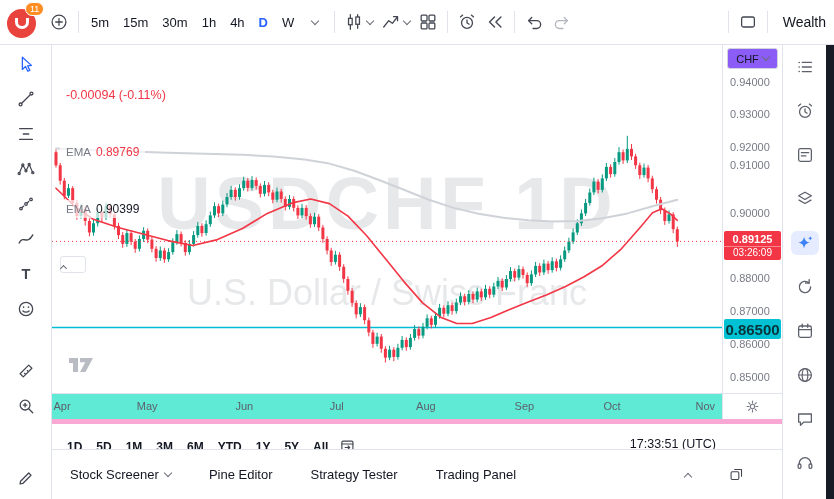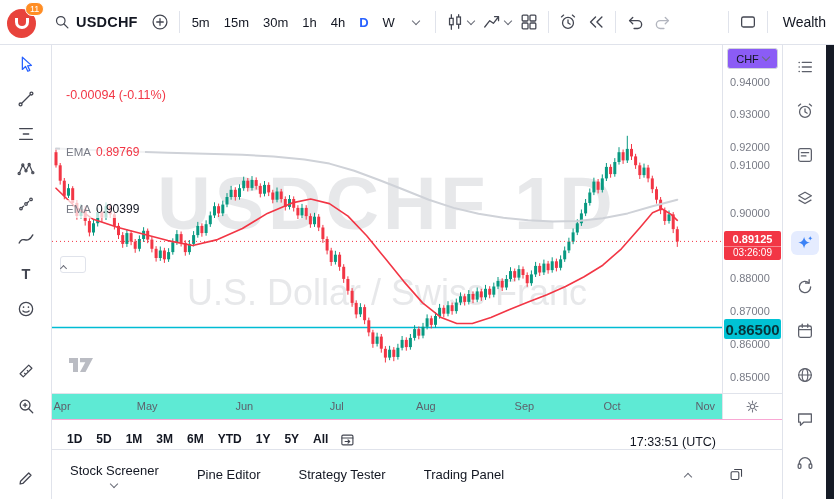--- a/index.html
+++ b/index.html
@@ -119,15 +119,6 @@
           <div class="logo-u"></div>
         </div>
       <div class="logo-badge">11</div>
-    </div>
-    <div class="symbol-btn">
-      <span class="ic">
-        <svg width="18" height="18" viewBox="0 0 22 22" fill="none" stroke="#434651" stroke-width="1.5" stroke-linecap="round">
-            <circle cx="9.5" cy="9.5" r="5.2"></circle>
-            <line x1="13.4" y1="13.4" x2="18.2" y2="18.2"></line>
-          </svg>
-      </span>
-      <span class="symbol-label">USDCHF</span>
     </div>
     <div class="tbtn">
       <span class="ic">

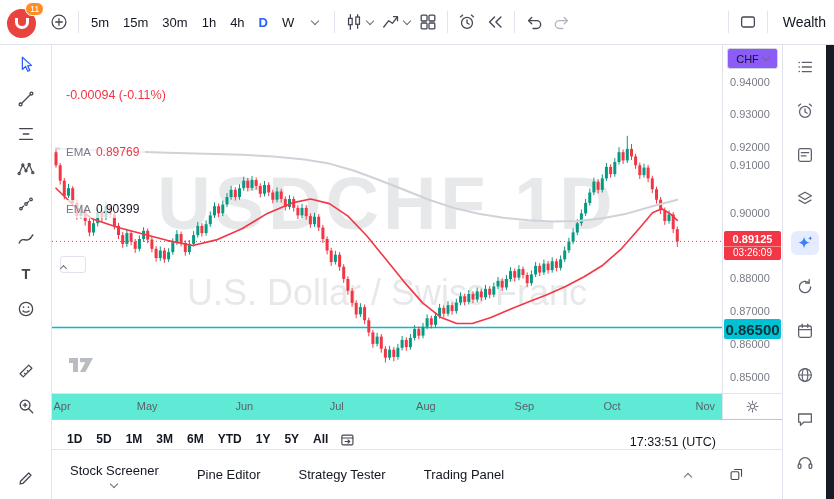--- a/index.html
+++ b/index.html
@@ -86,7 +86,7 @@
 
   
   .range-bar { position: absolute; left: 52px; top: 419px; width: 730px; height: 30px; background: #fff;
-    border-top: 1px solid #f9a8d4; display: flex; align-items: flex-end; padding: 0 8px; z-index: 5; }
+    border-top: 5px solid #f9a8d4; display: flex; align-items: flex-start; padding: 13px 8px; z-index: 5; }
   .ri { font-size: 12px; font-weight: 600; color: #131722; padding: 3px 7px; border-radius: 3px; cursor: pointer; }
   .goto-date { margin-left: 4px; cursor: pointer; display: flex; align-items: center; }
   .clock { margin-left: auto; margin-right: 58px; font-size: 12.5px; color: #131722; cursor: pointer; white-space: nowrap; }

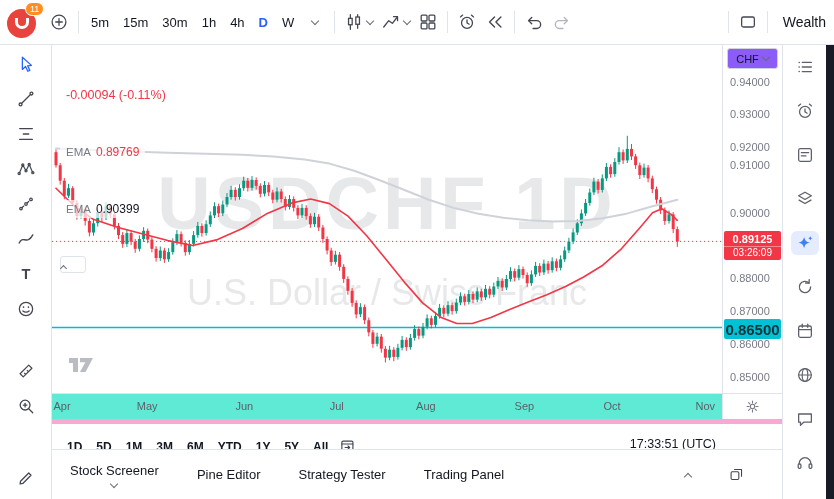--- a/index.html
+++ b/index.html
@@ -95,7 +95,7 @@
   .bottom-panel { position: absolute; left: 52px; top: 449px; width: 730px; height: 50px; background: #fff;
     border-top: 1px solid #e0e3eb; display: flex; align-items: center; padding: 0 18px; gap: 38px; z-index: 5; }
   .bp-tab { font-size: 13px; color: #131722; display: flex; align-items: center; gap: 6px;
-    white-space: nowrap; cursor: pointer; flex-direction: column; }
+    white-space: nowrap; cursor: pointer; }
   .bp-icons { margin-left: auto; display: flex; align-items: center; gap: 20px; margin-right: 14px; }
   .bp-icons .tbtn { height: 24px; }
 

